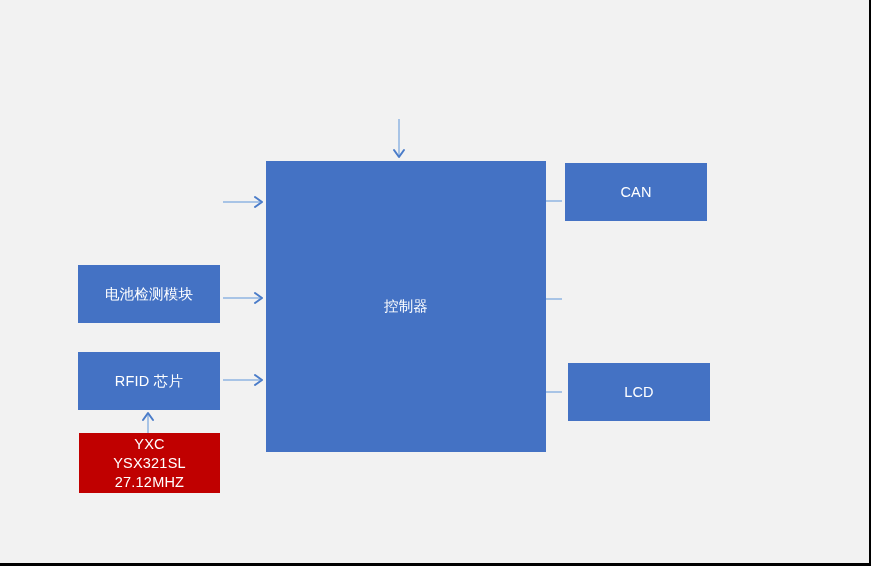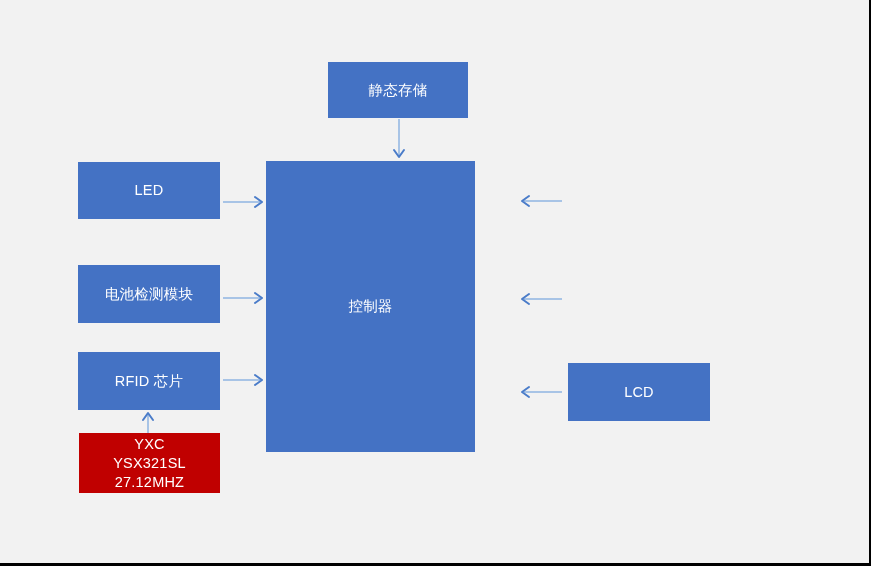--- a/index.html
+++ b/index.html
@@ -114,9 +114,6 @@
     </g>
   </svg>
 
-  <div class="node n-static">
-    <span>静态存储</span>
-  </div>
 
   <div class="node n-controller">
     <span>控制器</span>

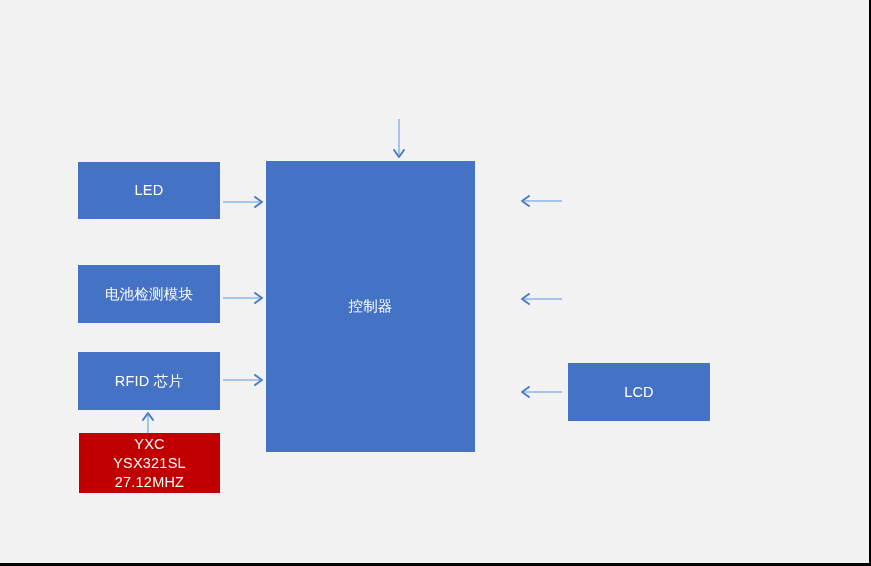--- a/index.html
+++ b/index.html
@@ -119,9 +119,6 @@
     <span>控制器</span>
   </div>
 
-  <div class="node n-led">
-    <span>LED</span>
-  </div>
 
   <div class="node n-battery">
     <span>电池检测模块</span>

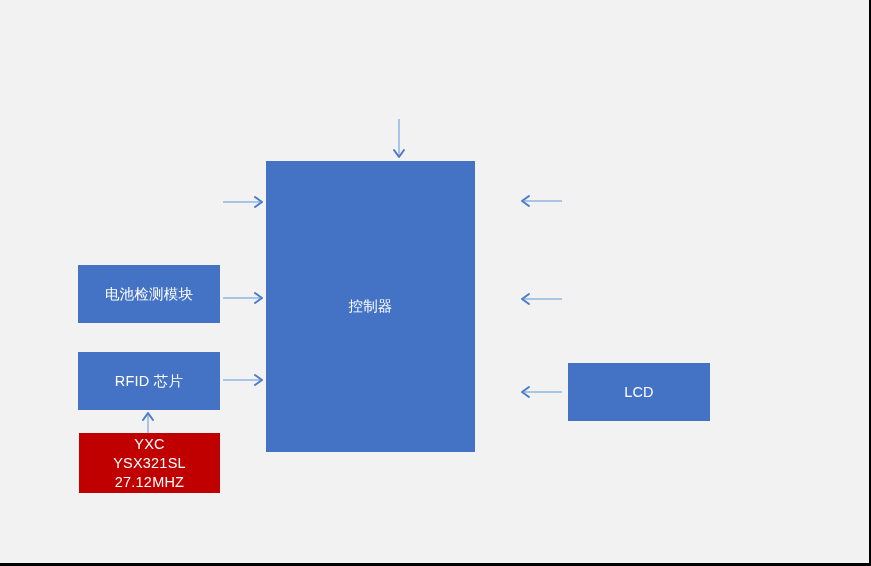--- a/index.html
+++ b/index.html
@@ -134,6 +134,9 @@
 27.12MHZ</span>
   </div>
 
+  <div class="node n-can">
+    <span>CAN</span>
+  </div>
 
 
   <div class="node n-lcd">

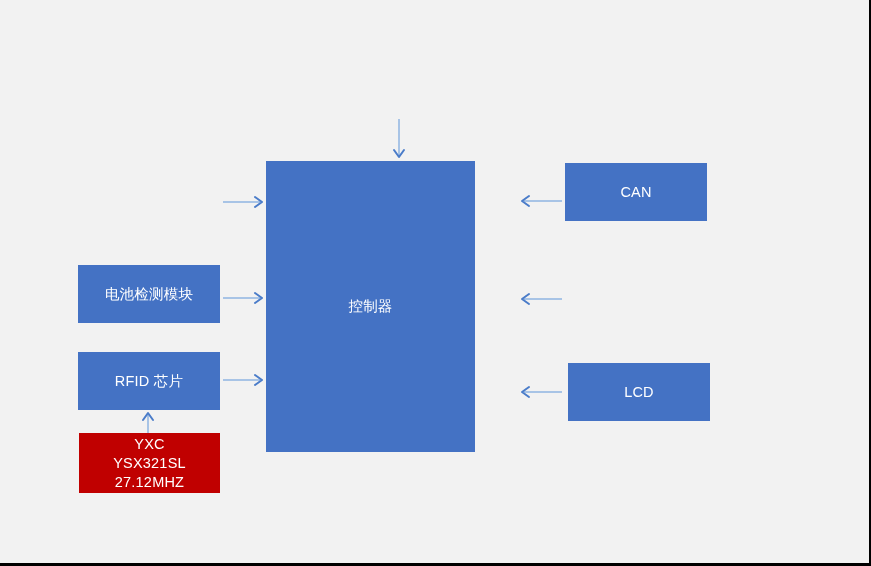--- a/index.html
+++ b/index.html
@@ -44,7 +44,7 @@
   }
   
   .n-static     { left: 328px; top: 62px;  width: 140px; height: 56px; }
-  .n-controller { left: 266px; top: 161px; width: 209px; height: 291px; }
+  .n-controller { left: 266px; top: 161px; width: 280px; height: 291px; }
   .n-led        { left: 78px;  top: 162px; width: 142px; height: 57px; }
   .n-battery    { left: 78px;  top: 265px; width: 142px; height: 58px; }
   .n-rfid       { left: 78px;  top: 352px; width: 142px; height: 58px; }

